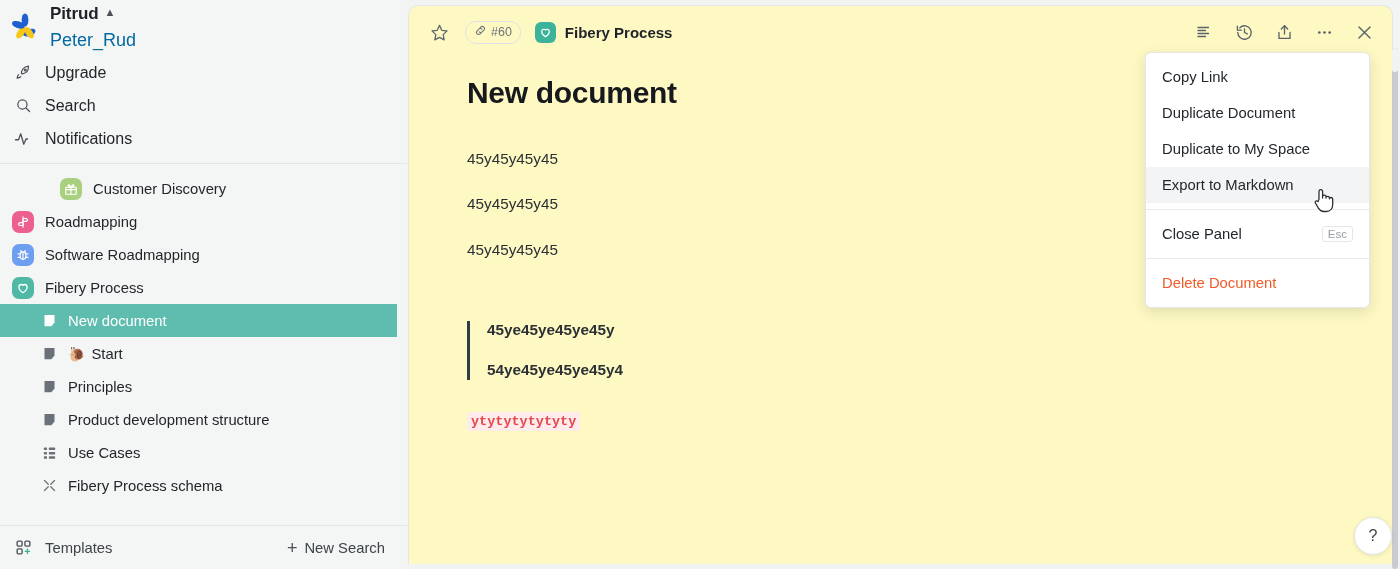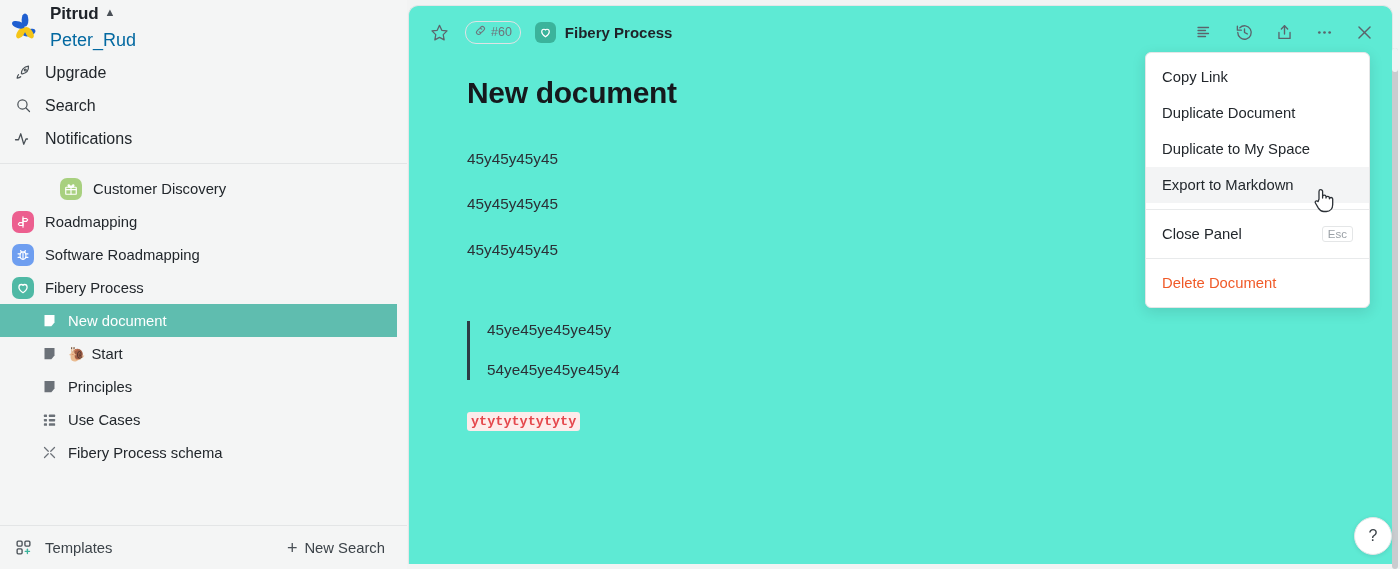--- a/index.html
+++ b/index.html
@@ -155,7 +155,7 @@
     left: 408px; top: 5px;
     width: 985px;
     height: 559px;
-    background:#5eead4;
+    background:#fef9c3;
     border-radius: 10px 10px 0 0;
     border: 1px solid #e4e6e7;
     border-bottom: none;

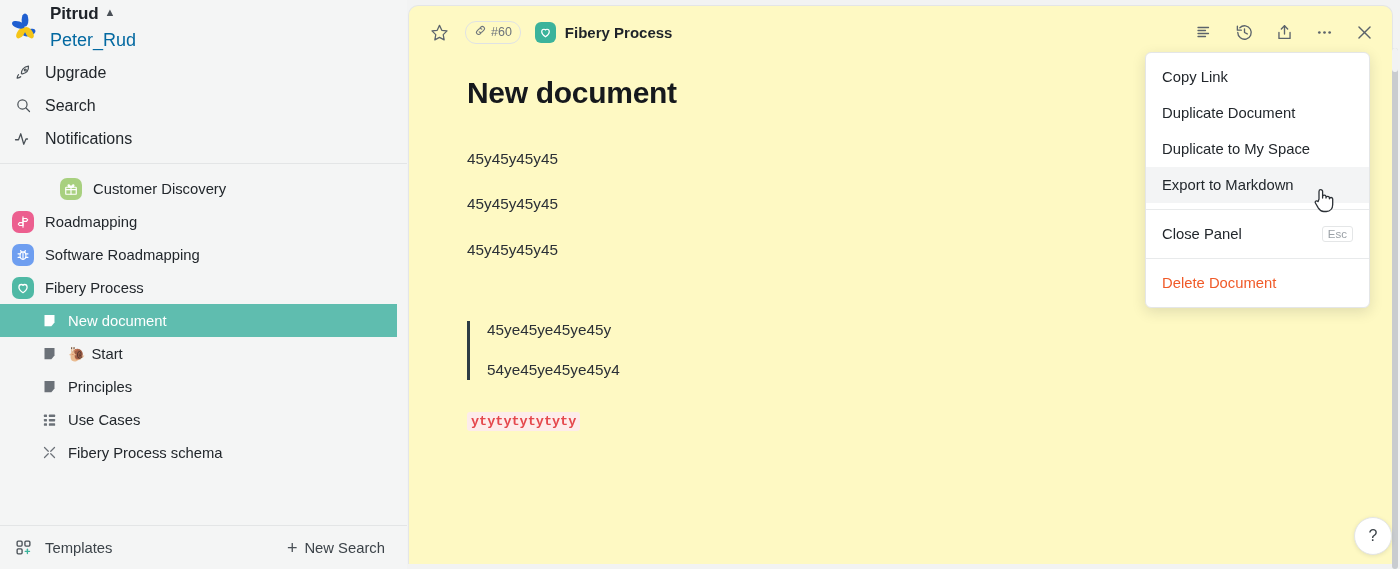--- a/index.html
+++ b/index.html
@@ -218,6 +218,7 @@
     margin-top: 62px;
     border-left: 3px solid #2d3c45;
     padding-left: 17px;
+    font-weight: bold;
   }
   .blockquote .qline {
     font-size: 15.3px;

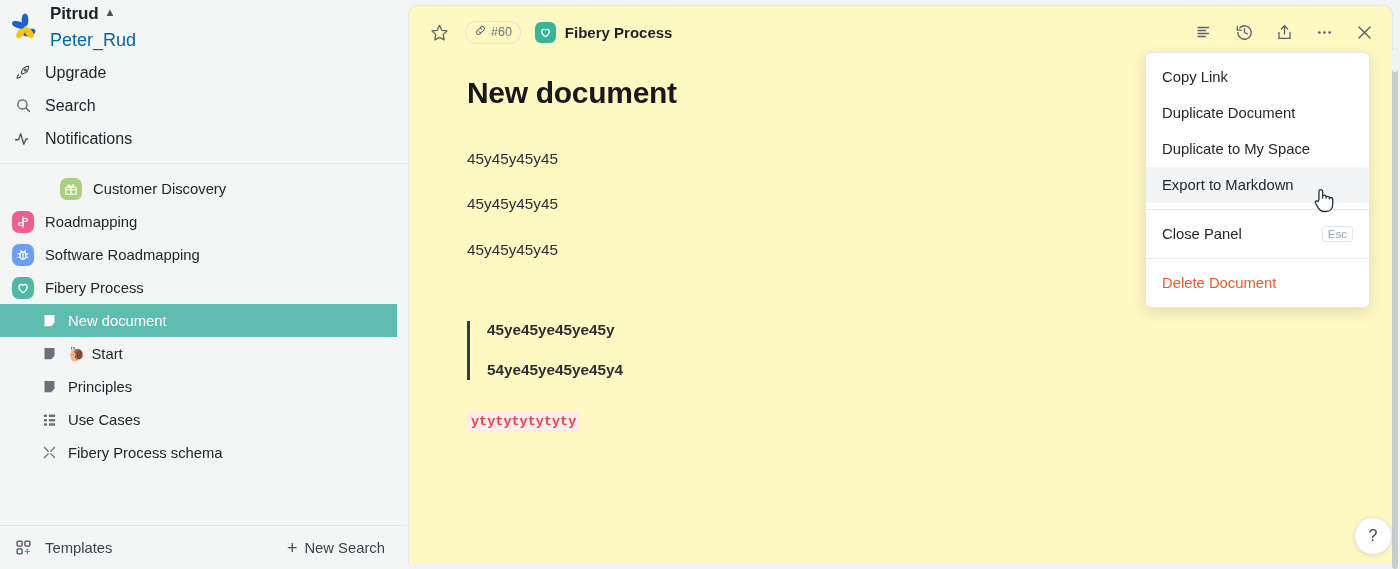--- a/index.html
+++ b/index.html
@@ -460,6 +460,16 @@
       </span>
     </div>
 
+    <div class="doc-row">
+      <span class="doc-icon">
+        <svg width="15" height="15" viewBox="0 0 24 24" fill="currentColor">
+          <path d="M4 3h16v12l-5 6H4z"></path>
+        </svg>
+      </span>
+      <span class="doc-label">
+        <span>Product development structure</span>
+      </span>
+    </div>
 
     <div class="doc-row">
       <span class="doc-icon">

